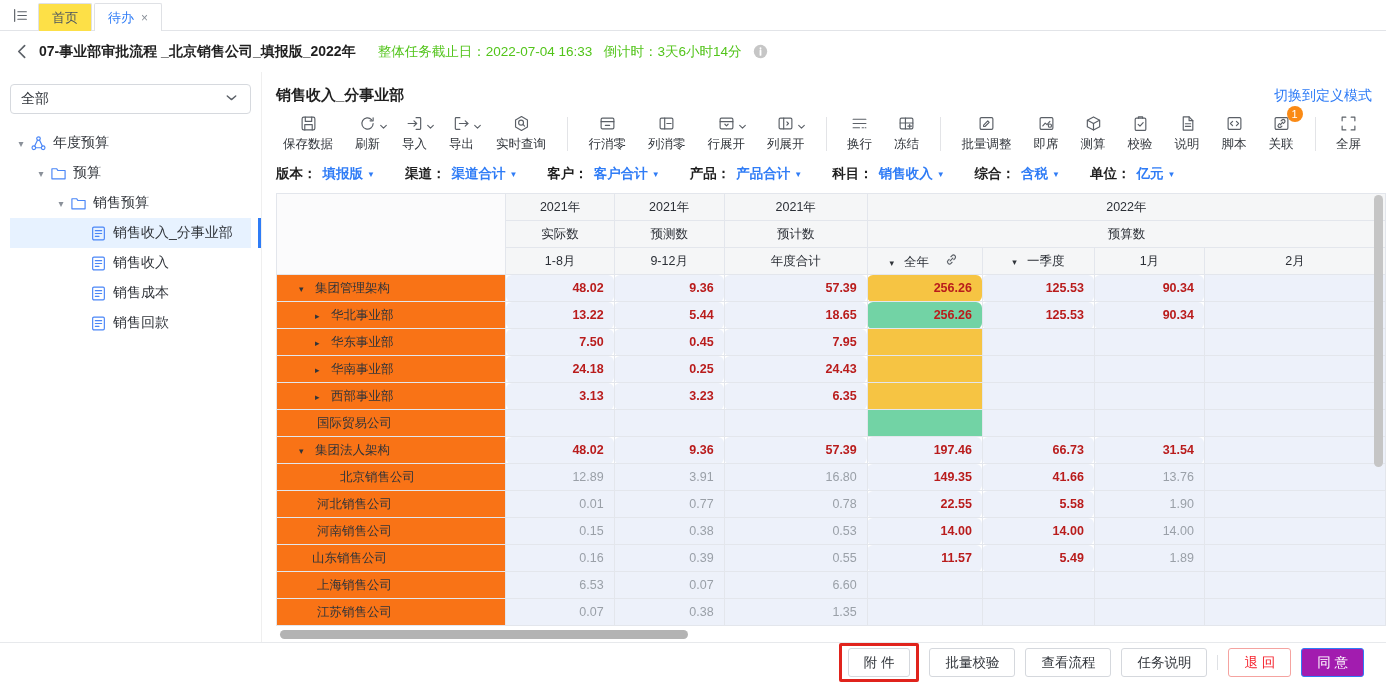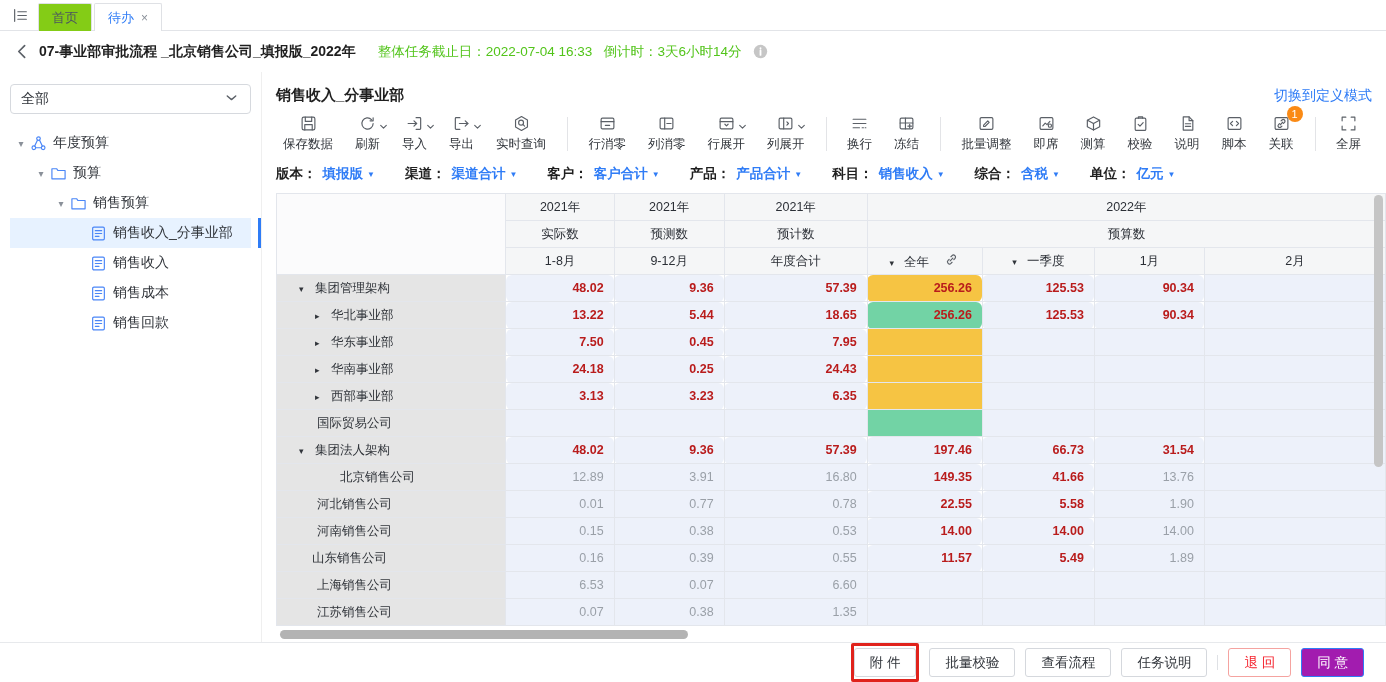--- a/index.html
+++ b/index.html
@@ -12,7 +12,7 @@
   .collapse-btn { display:flex; align-items:center; justify-content:center; width:24px; height:24px; margin-bottom:3px; cursor:pointer; }
   .tabs { display:flex; align-items:flex-end; margin-left:6px; }
   .tab { display:flex; align-items:center; gap:7px; height:28px; padding:0 13px; font-size:13px; color:#4b5560;
-    border:1px solid #dfe1e5; border-bottom:none; background:#84cc16; border-radius:2px 2px 0 0; margin-right:2px; cursor:pointer; position:relative; top:1px; }
+    border:1px solid #dfe1e5; border-bottom:none; background:#fde047; border-radius:2px 2px 0 0; margin-right:2px; cursor:pointer; position:relative; top:1px; }
   .tab.active { color:#2f7cf6; z-index:2; background:#fff; }
   .tab .close { color:#8a9099; font-size:12px; }
 

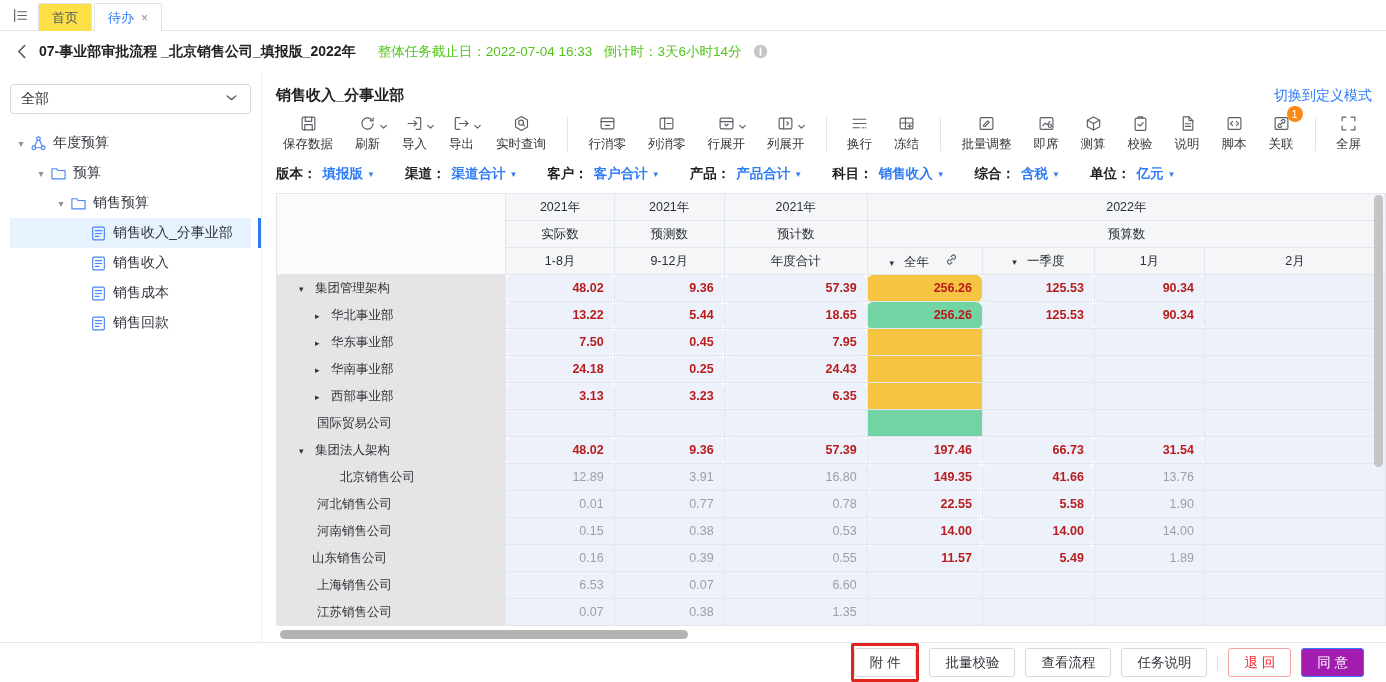--- a/index.html
+++ b/index.html
@@ -66,7 +66,7 @@
   .grid th, .grid td { border:1px solid #e3e6ec; height:27px; font-size:12.5px; font-weight:400; padding:0 10px; white-space:nowrap; overflow:hidden; }
   .grid thead th { background:#f5f6f7; text-align:center; color:#2b2f36; }
   .grid th.corner { background:#fbfbfc; }
-  .grid td.rlabel { background:#e5e5e5; text-align:left; color:#30343a; }
+  .grid td.rlabel { background:#f97316; text-align:left; color:#30343a; }
   .grid td.val { background:#edf1fa; text-align:right; color:#3a3f46; }
   .grid td.val.b { font-weight:700; color:#b91c1c;border-radius:6px; }
   .grid td.val.m { color:#9aa0a8; }

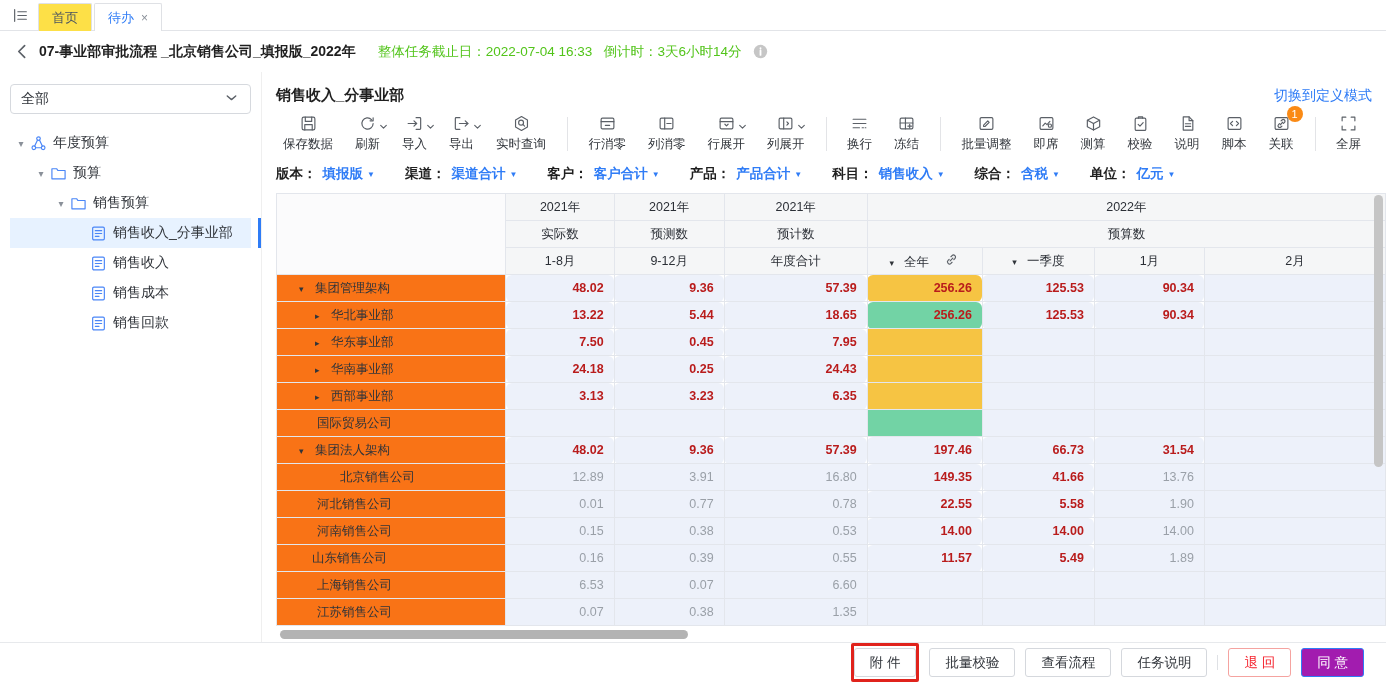--- a/index.html
+++ b/index.html
@@ -83,7 +83,7 @@
   .btn { height:29px; padding:0 15px; font-size:13.5px; border:1px solid #d5d8dd; border-radius:3px; background:#fff; color:#30343a; cursor:pointer; white-space:nowrap; }
   .btn.danger { color:#f5222d; border-color:#f5a3a0; }
   .btn.primary { color:#fff; background:#a21caf; border-color:#2f7cf6; }
-  .red-box { border:3px solid #e0231c; border-radius:2px; padding:2px 0; display:inline-flex; }
+  .red-box { border:3px solid #e0231c; border-radius:2px; padding:2px 6px; display:inline-flex; }
   .foot-sep { width:1px; height:15px; background:#dfe1e5; }
 
   svg.ic { stroke:#5b6067; fill:none; stroke-width:1.1; stroke-linecap:round; stroke-linejoin:round; }

